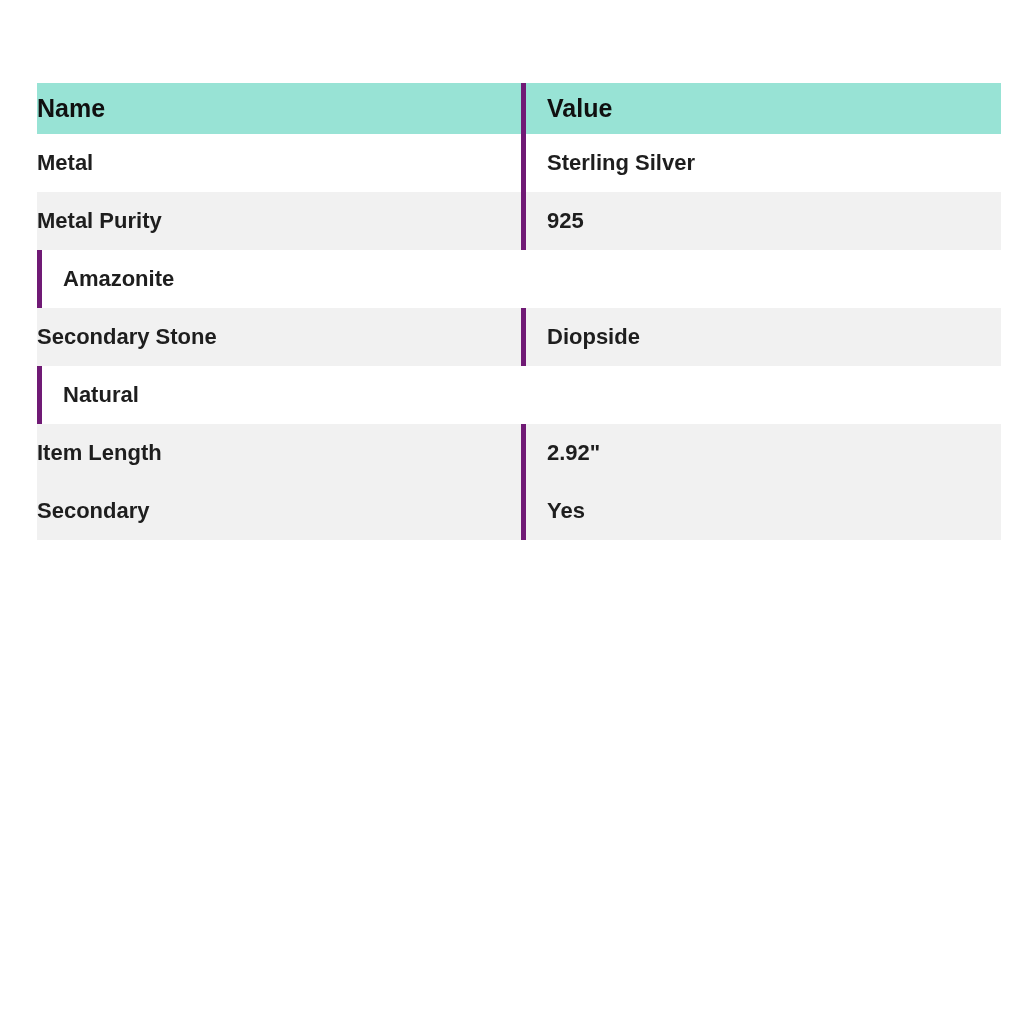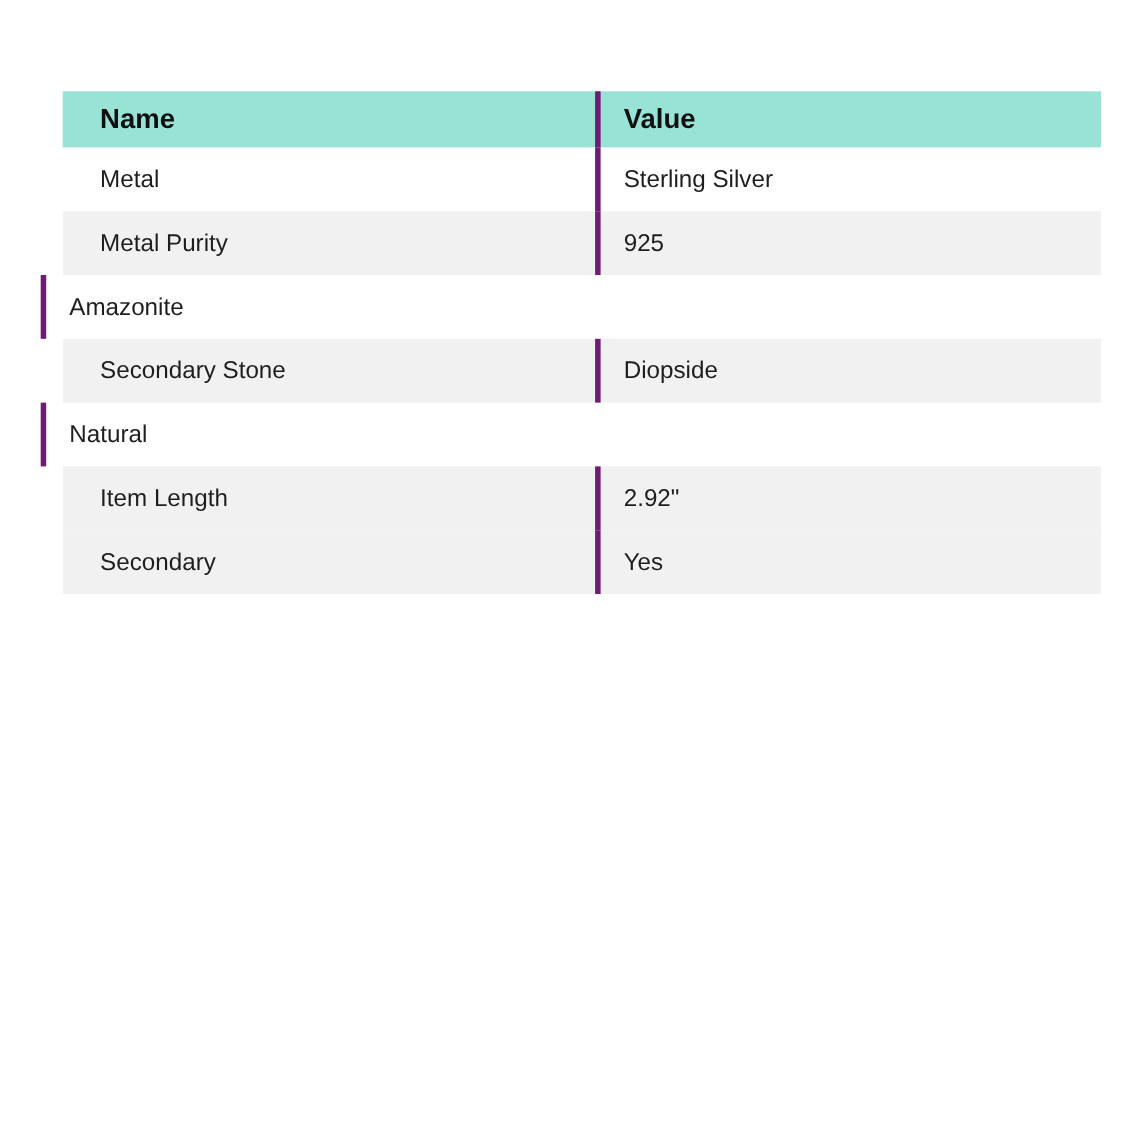--- a/index.html
+++ b/index.html
@@ -51,8 +51,6 @@
   .cell--name {
     width: 484px;
     flex: 0 0 484px;
-    padding-left: 34px;
-    margin-left: 20px;
   }
   .cell--value {
     flex: 1 1 auto;

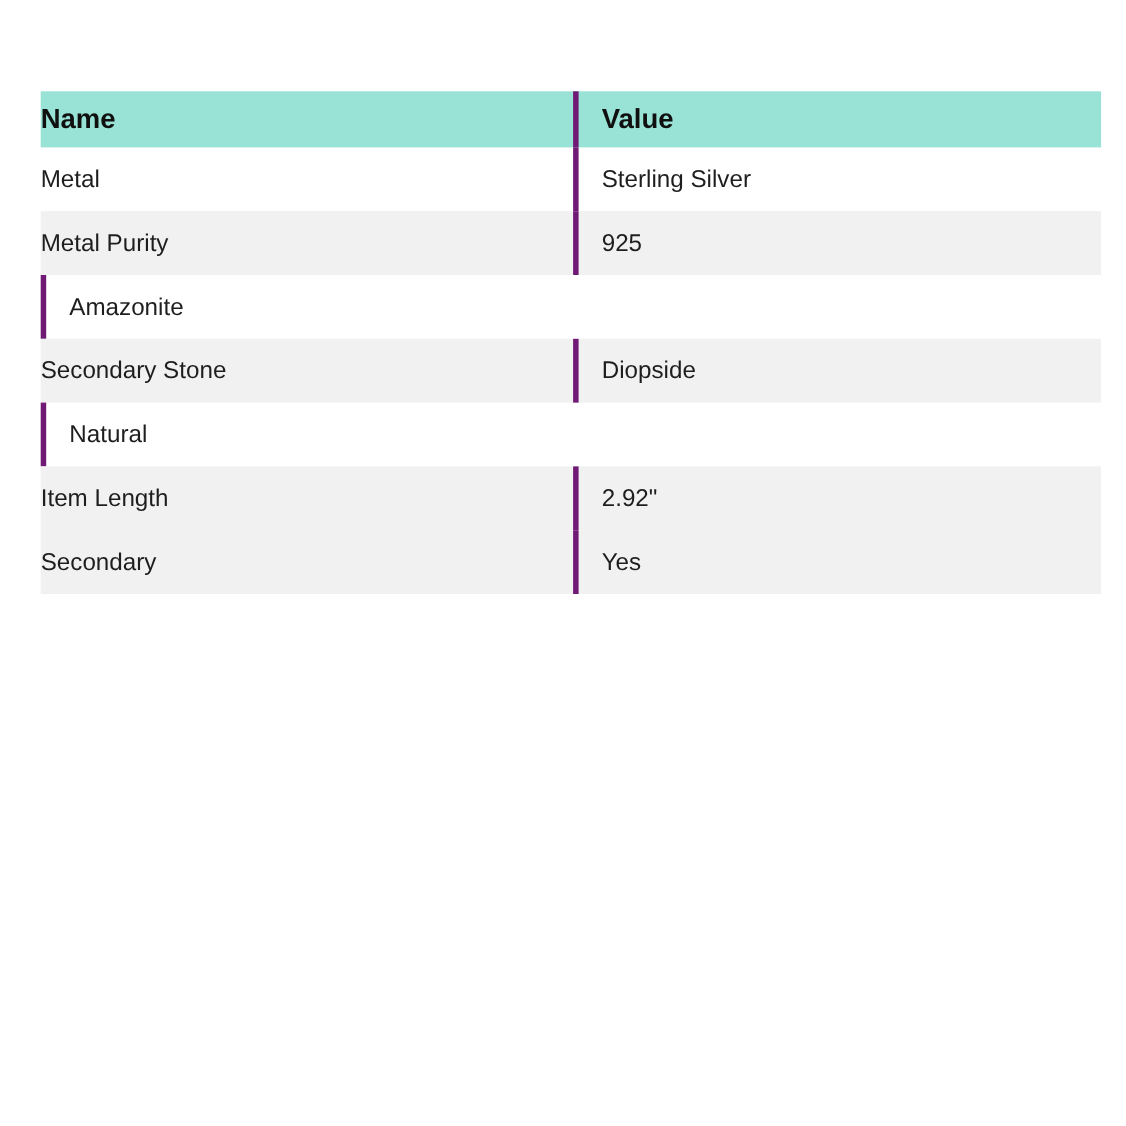--- a/index.html
+++ b/index.html
@@ -36,6 +36,7 @@
     display: flex;
     height: 58px;
     background: var(--row-bg);
+    font-weight: bold;
   }
   .row--alt .cell {
     background: var(--row-alt-bg);

